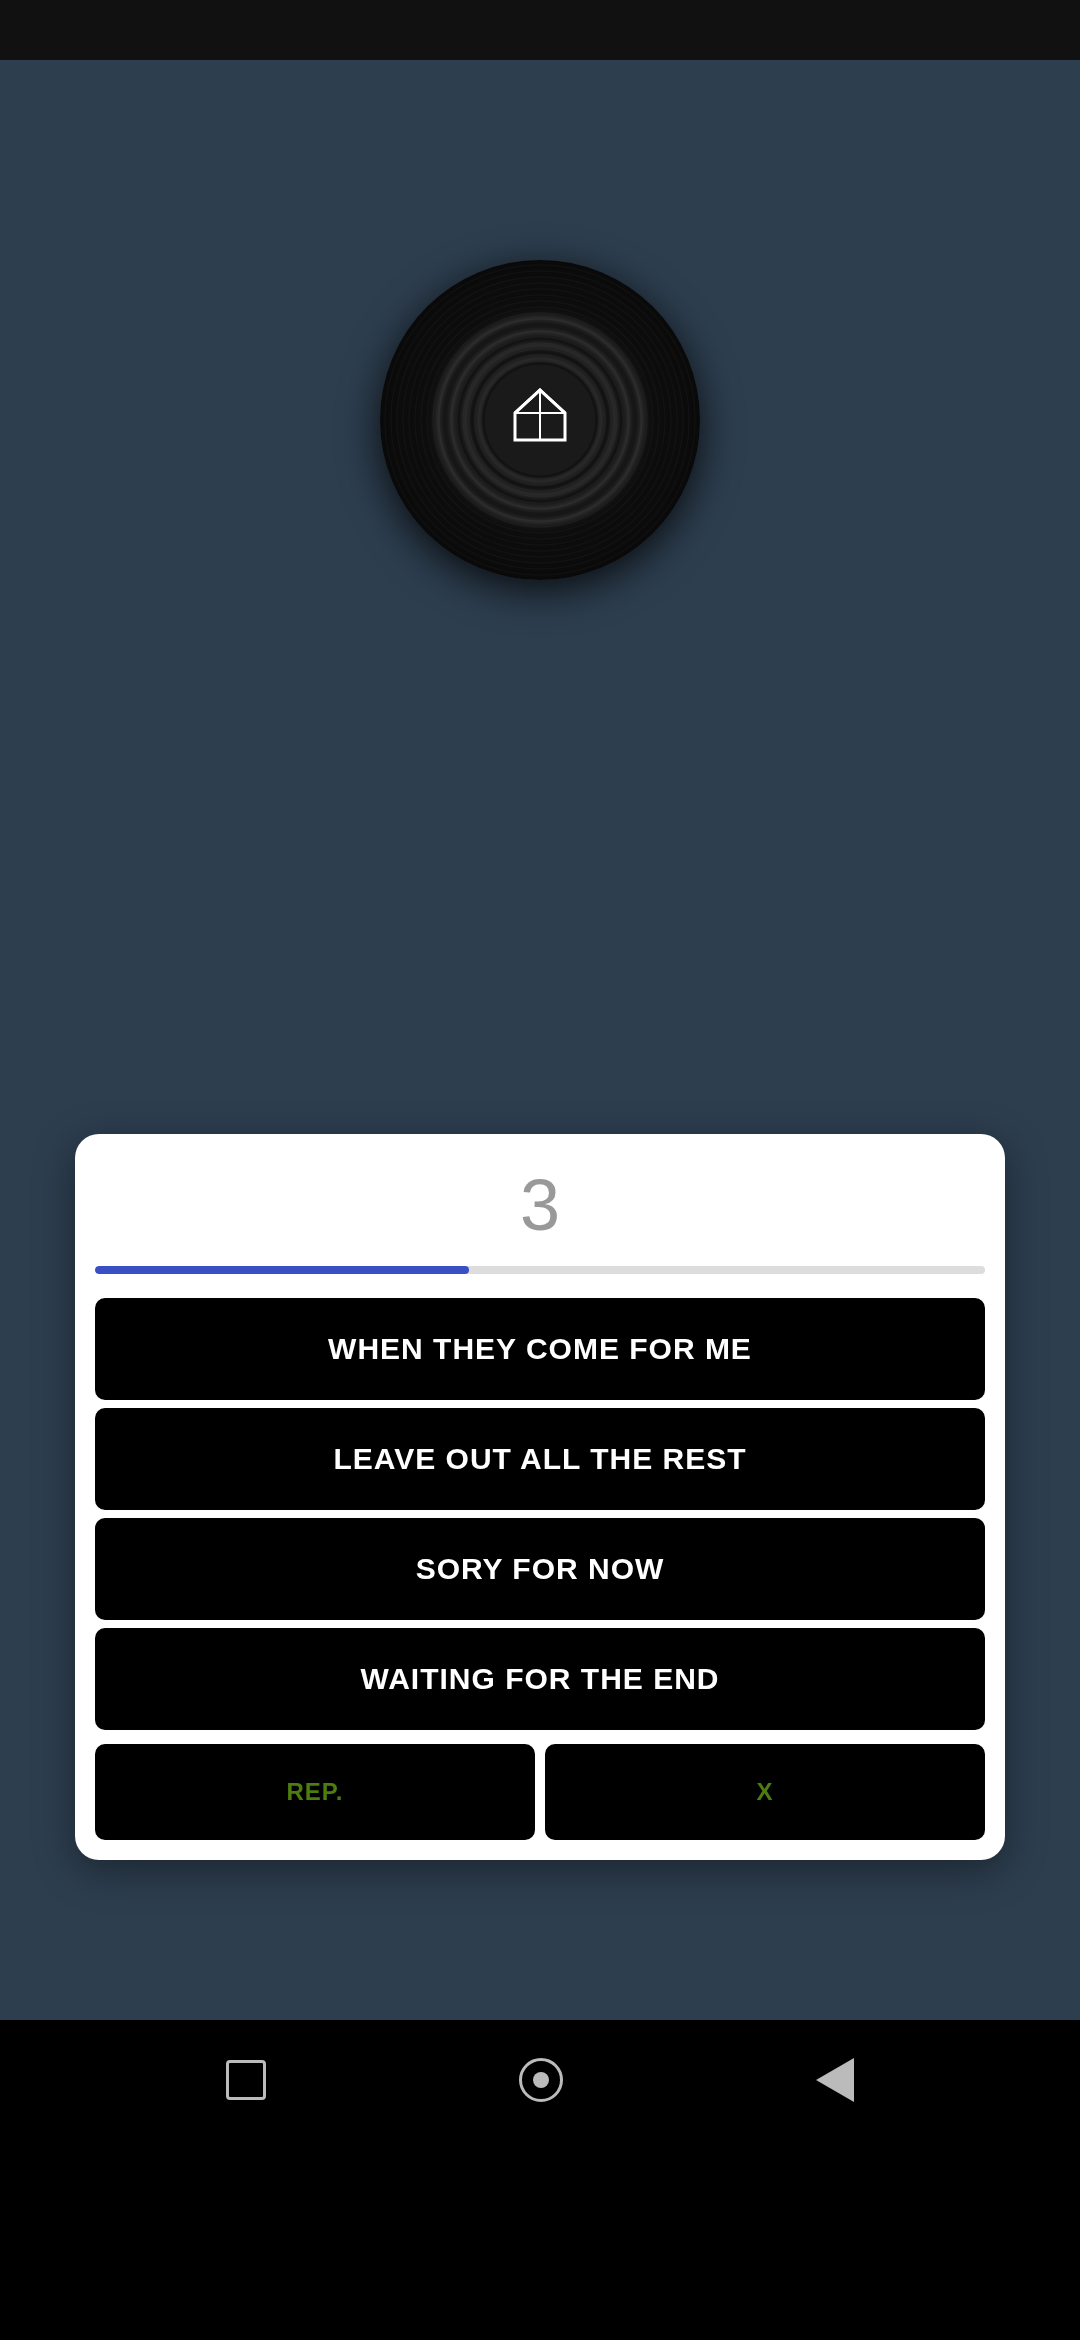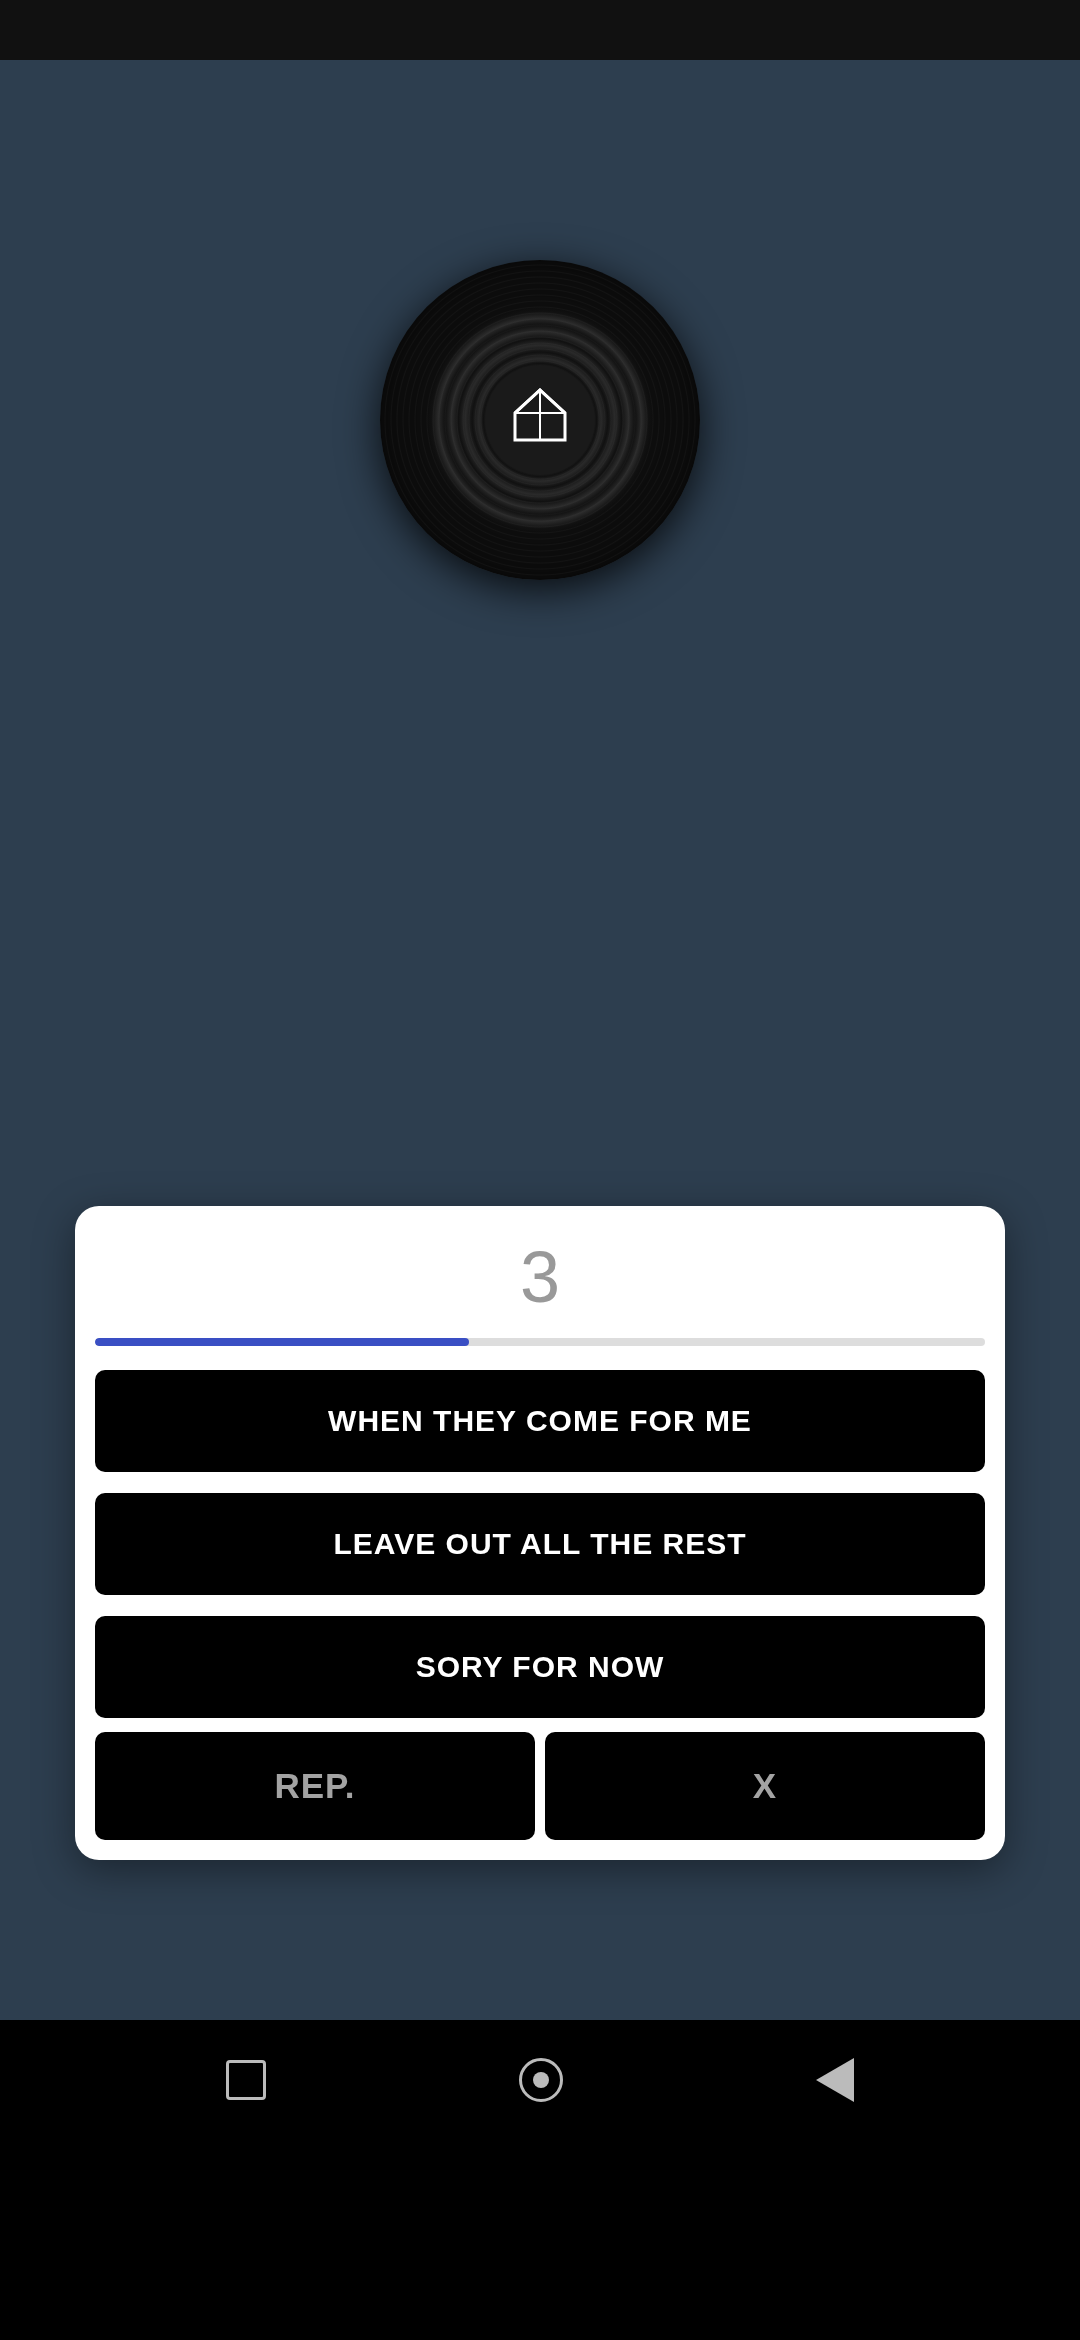--- a/index.html
+++ b/index.html
@@ -135,7 +135,7 @@
     .answer-buttons {
       display: flex;
       flex-direction: column;
-      gap: 21px;
+      gap: 8px;
       margin-bottom: 14px;
     }
 

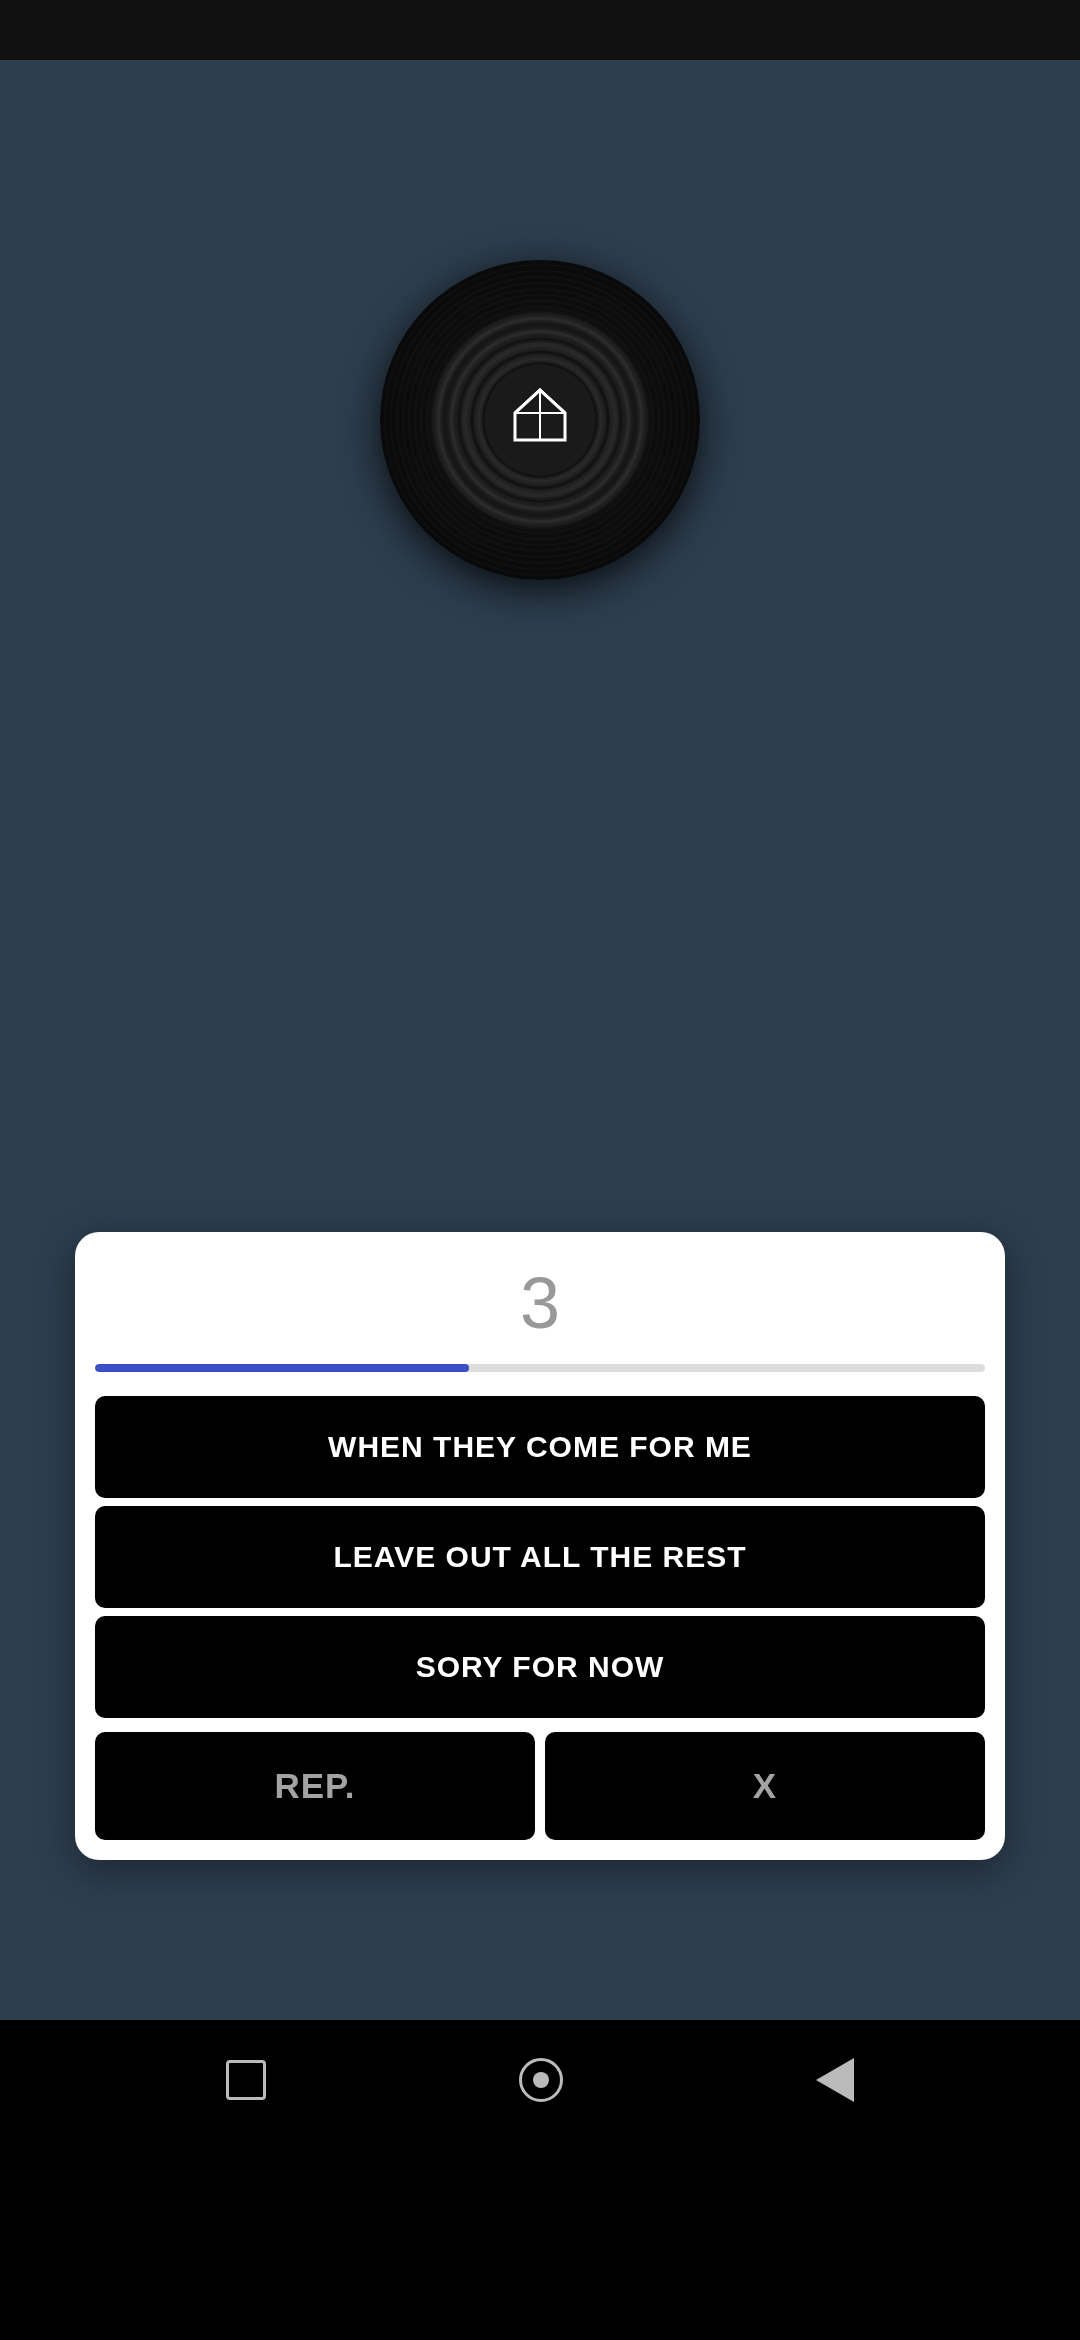--- a/index.html
+++ b/index.html
@@ -261,6 +261,7 @@
       <button class="answer-btn">WHEN THEY COME FOR ME</button>
       <button class="answer-btn">LEAVE OUT ALL THE REST</button>
       <button class="answer-btn">SORY FOR NOW</button>
+      <button class="answer-btn">WAITING FOR THE END</button>
     </div>
 
     <div class="action-buttons">

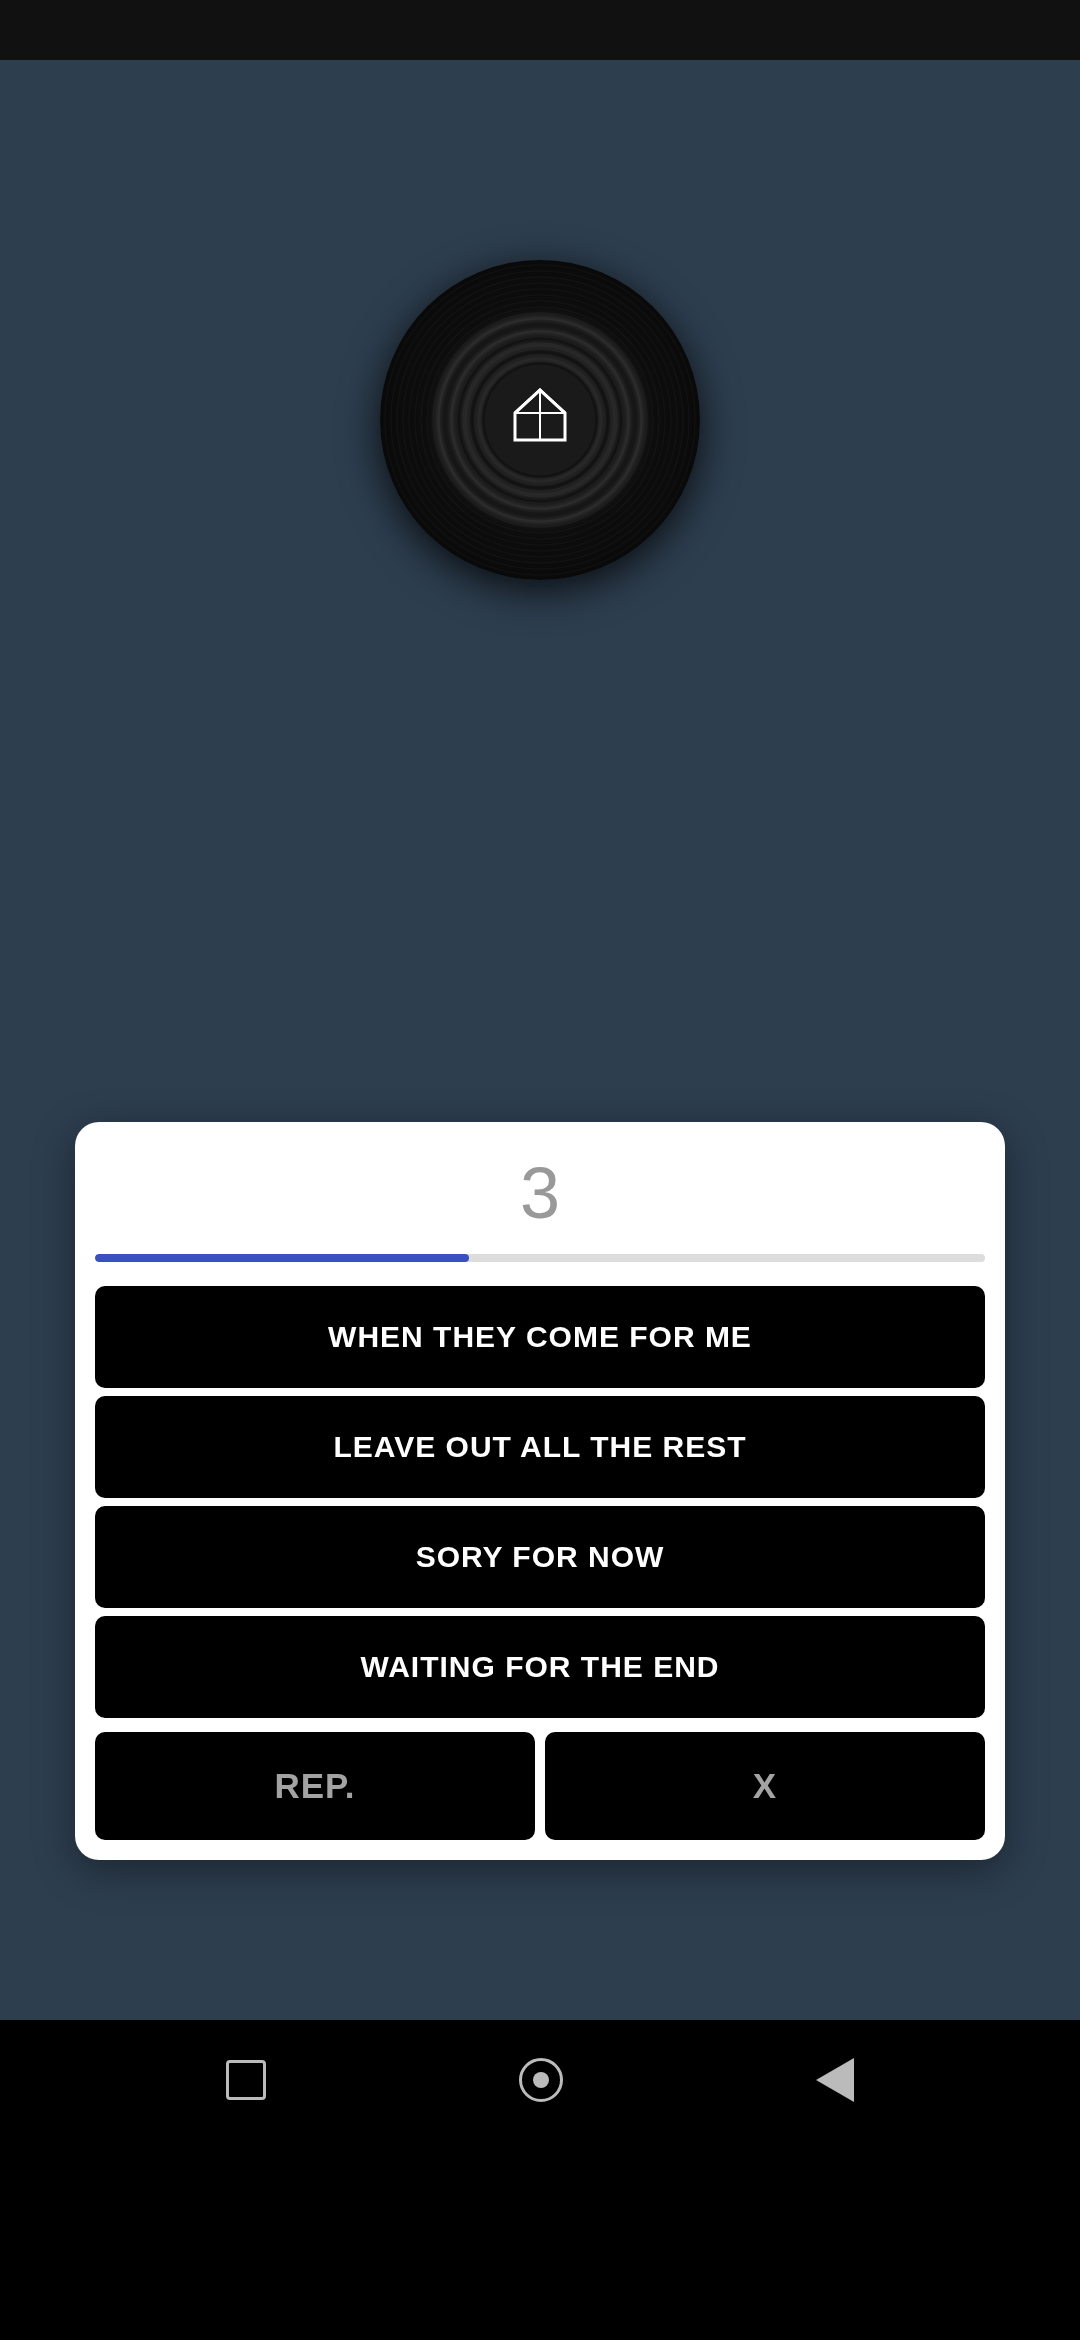--- a/index.html
+++ b/index.html
@@ -163,10 +163,10 @@
       flex: 1;
       padding: 34px 10px;
       background: #000;
-      color: #a3a3a3;
+      color: #4d7c0f;
       border: none;
       border-radius: 10px;
-      font-size: 35px;
+      font-size: 24px;
       font-weight: 700;
       letter-spacing: 1px;
       text-align: center;

